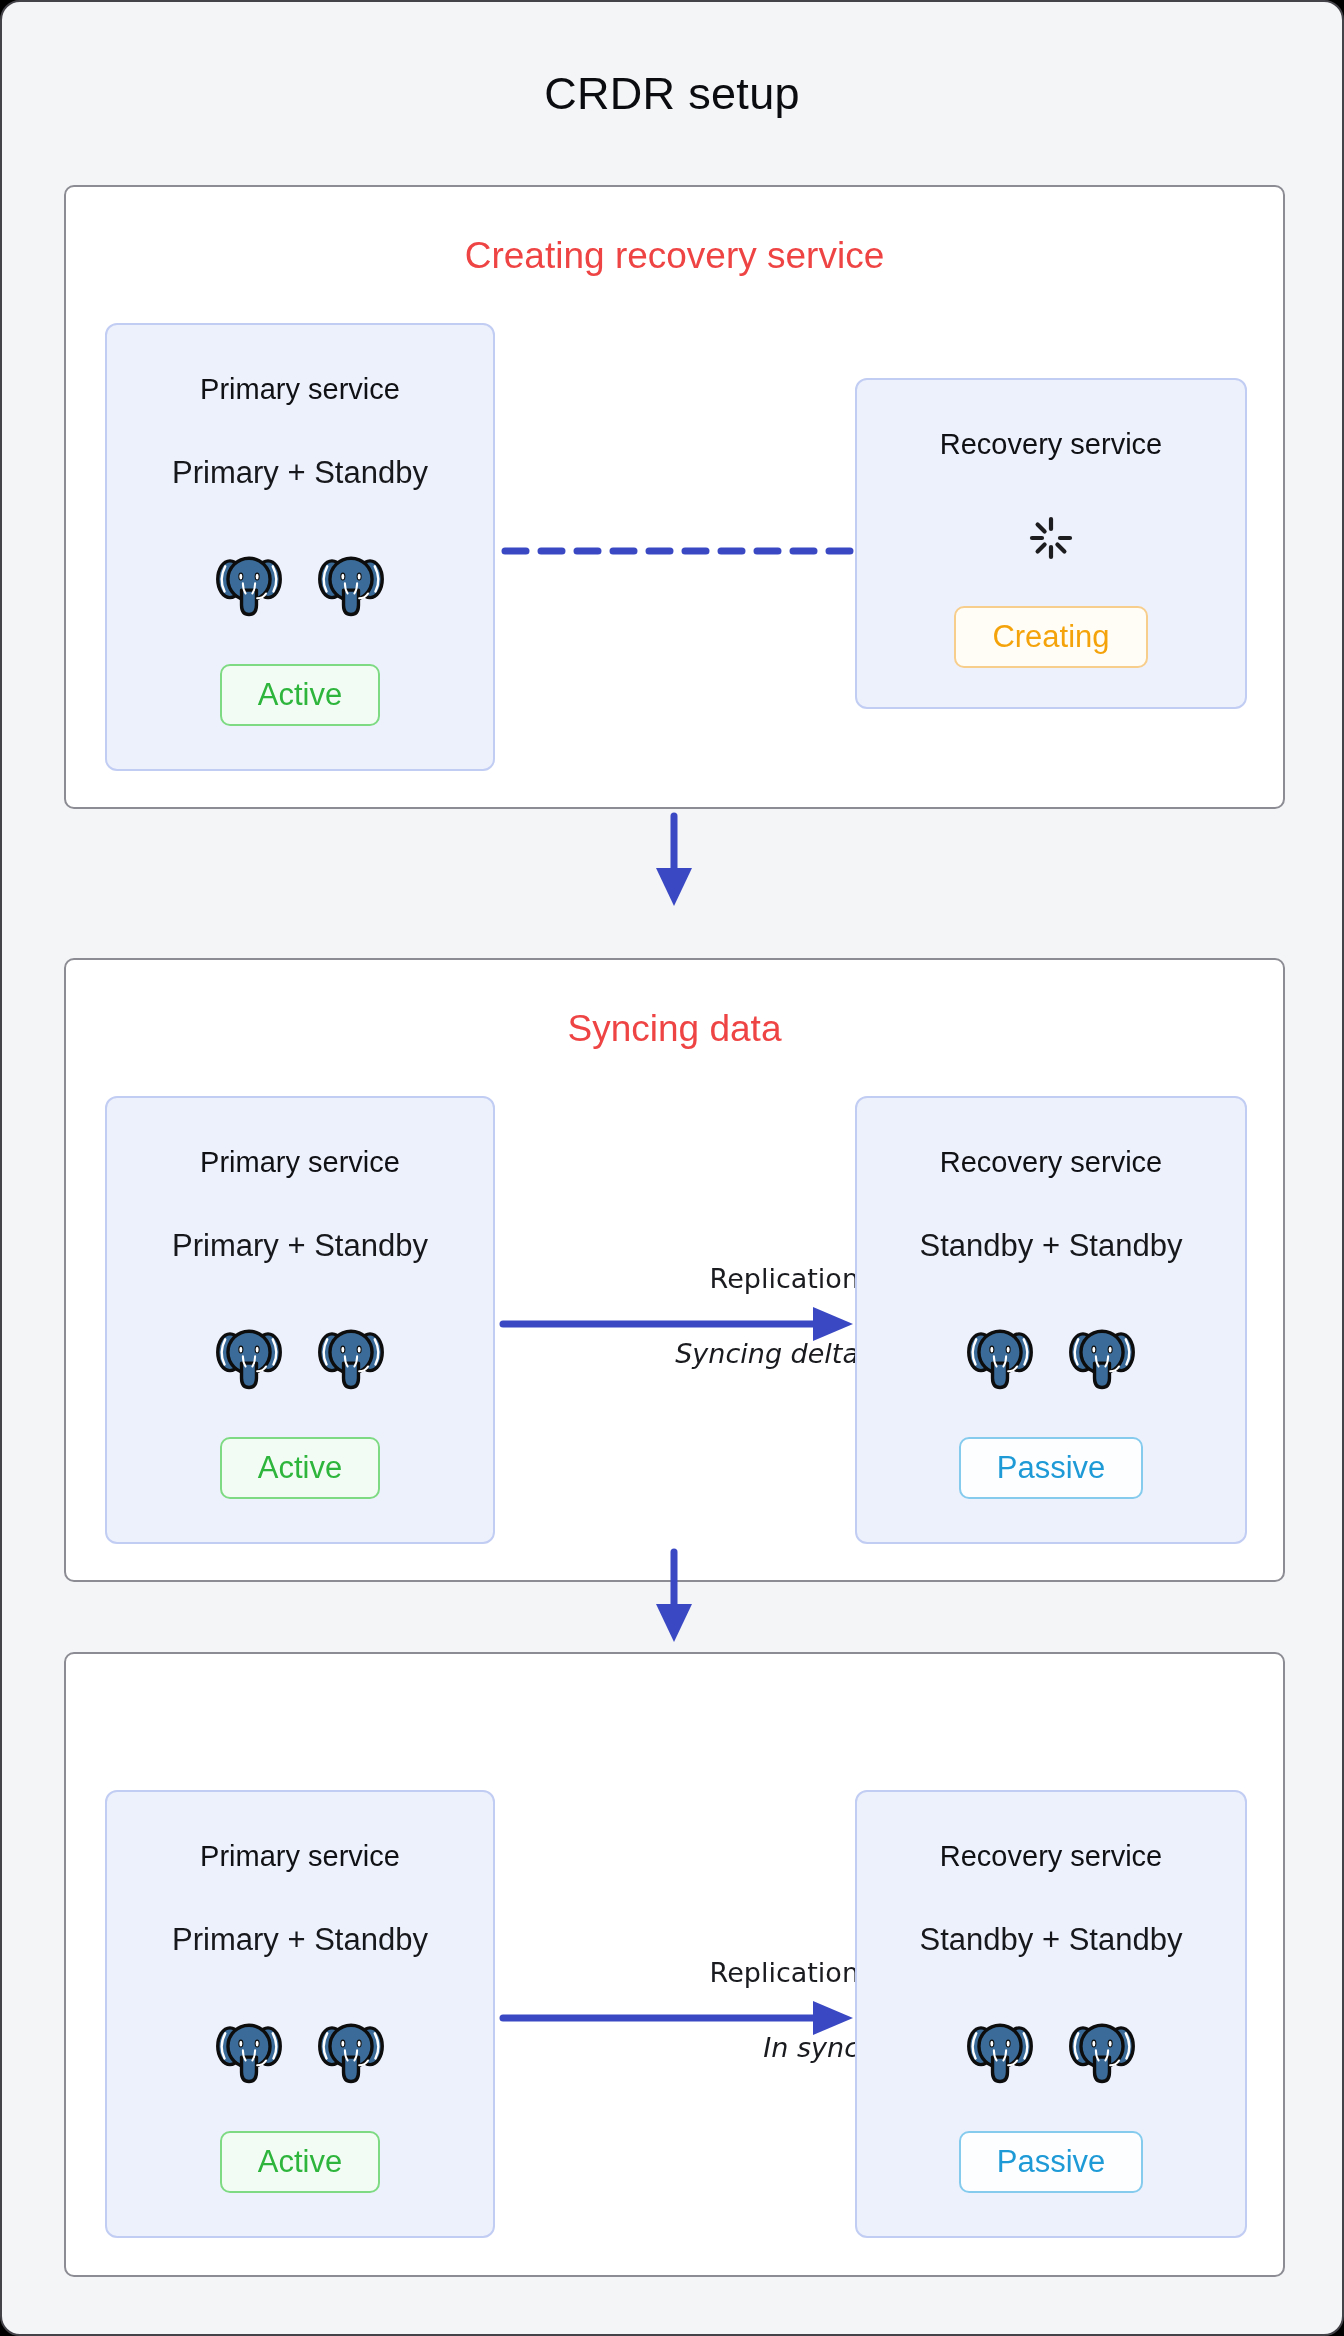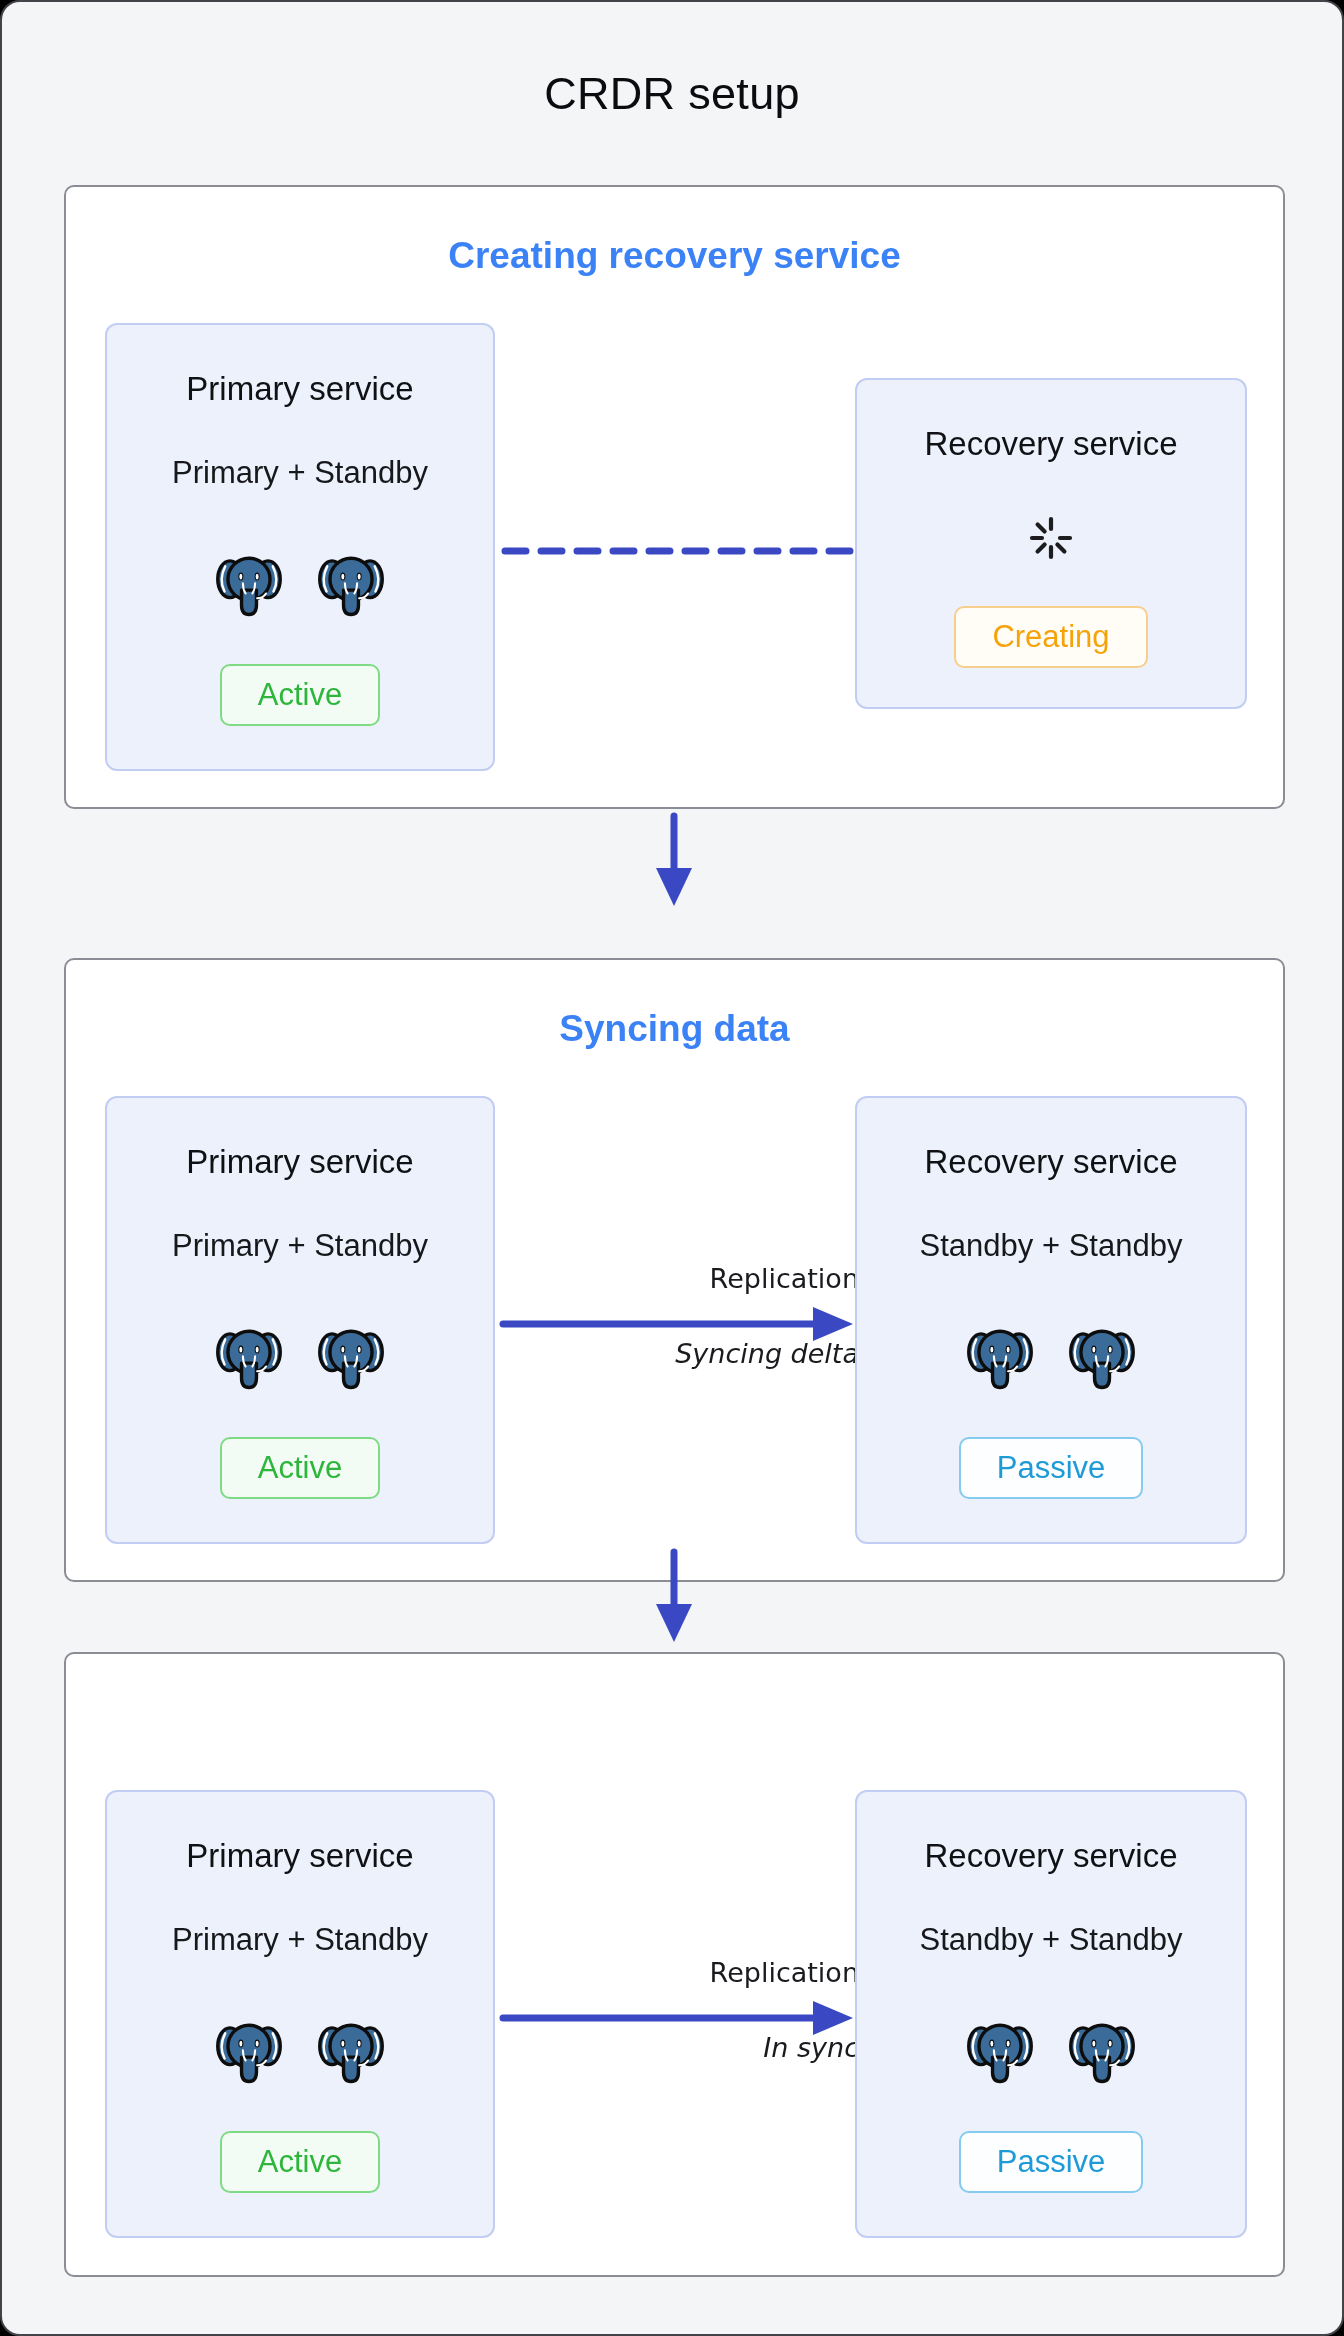--- a/index.html
+++ b/index.html
@@ -25,7 +25,7 @@
 
   .stage-title {
     position:absolute; top:48px; left:0; width:100%; text-align:center;
-    font-size:37px; font-weight:700; color:#3b82f6;
+    font-size:37px; font-weight:400; color:#ef4444;
   }
 
   .card {

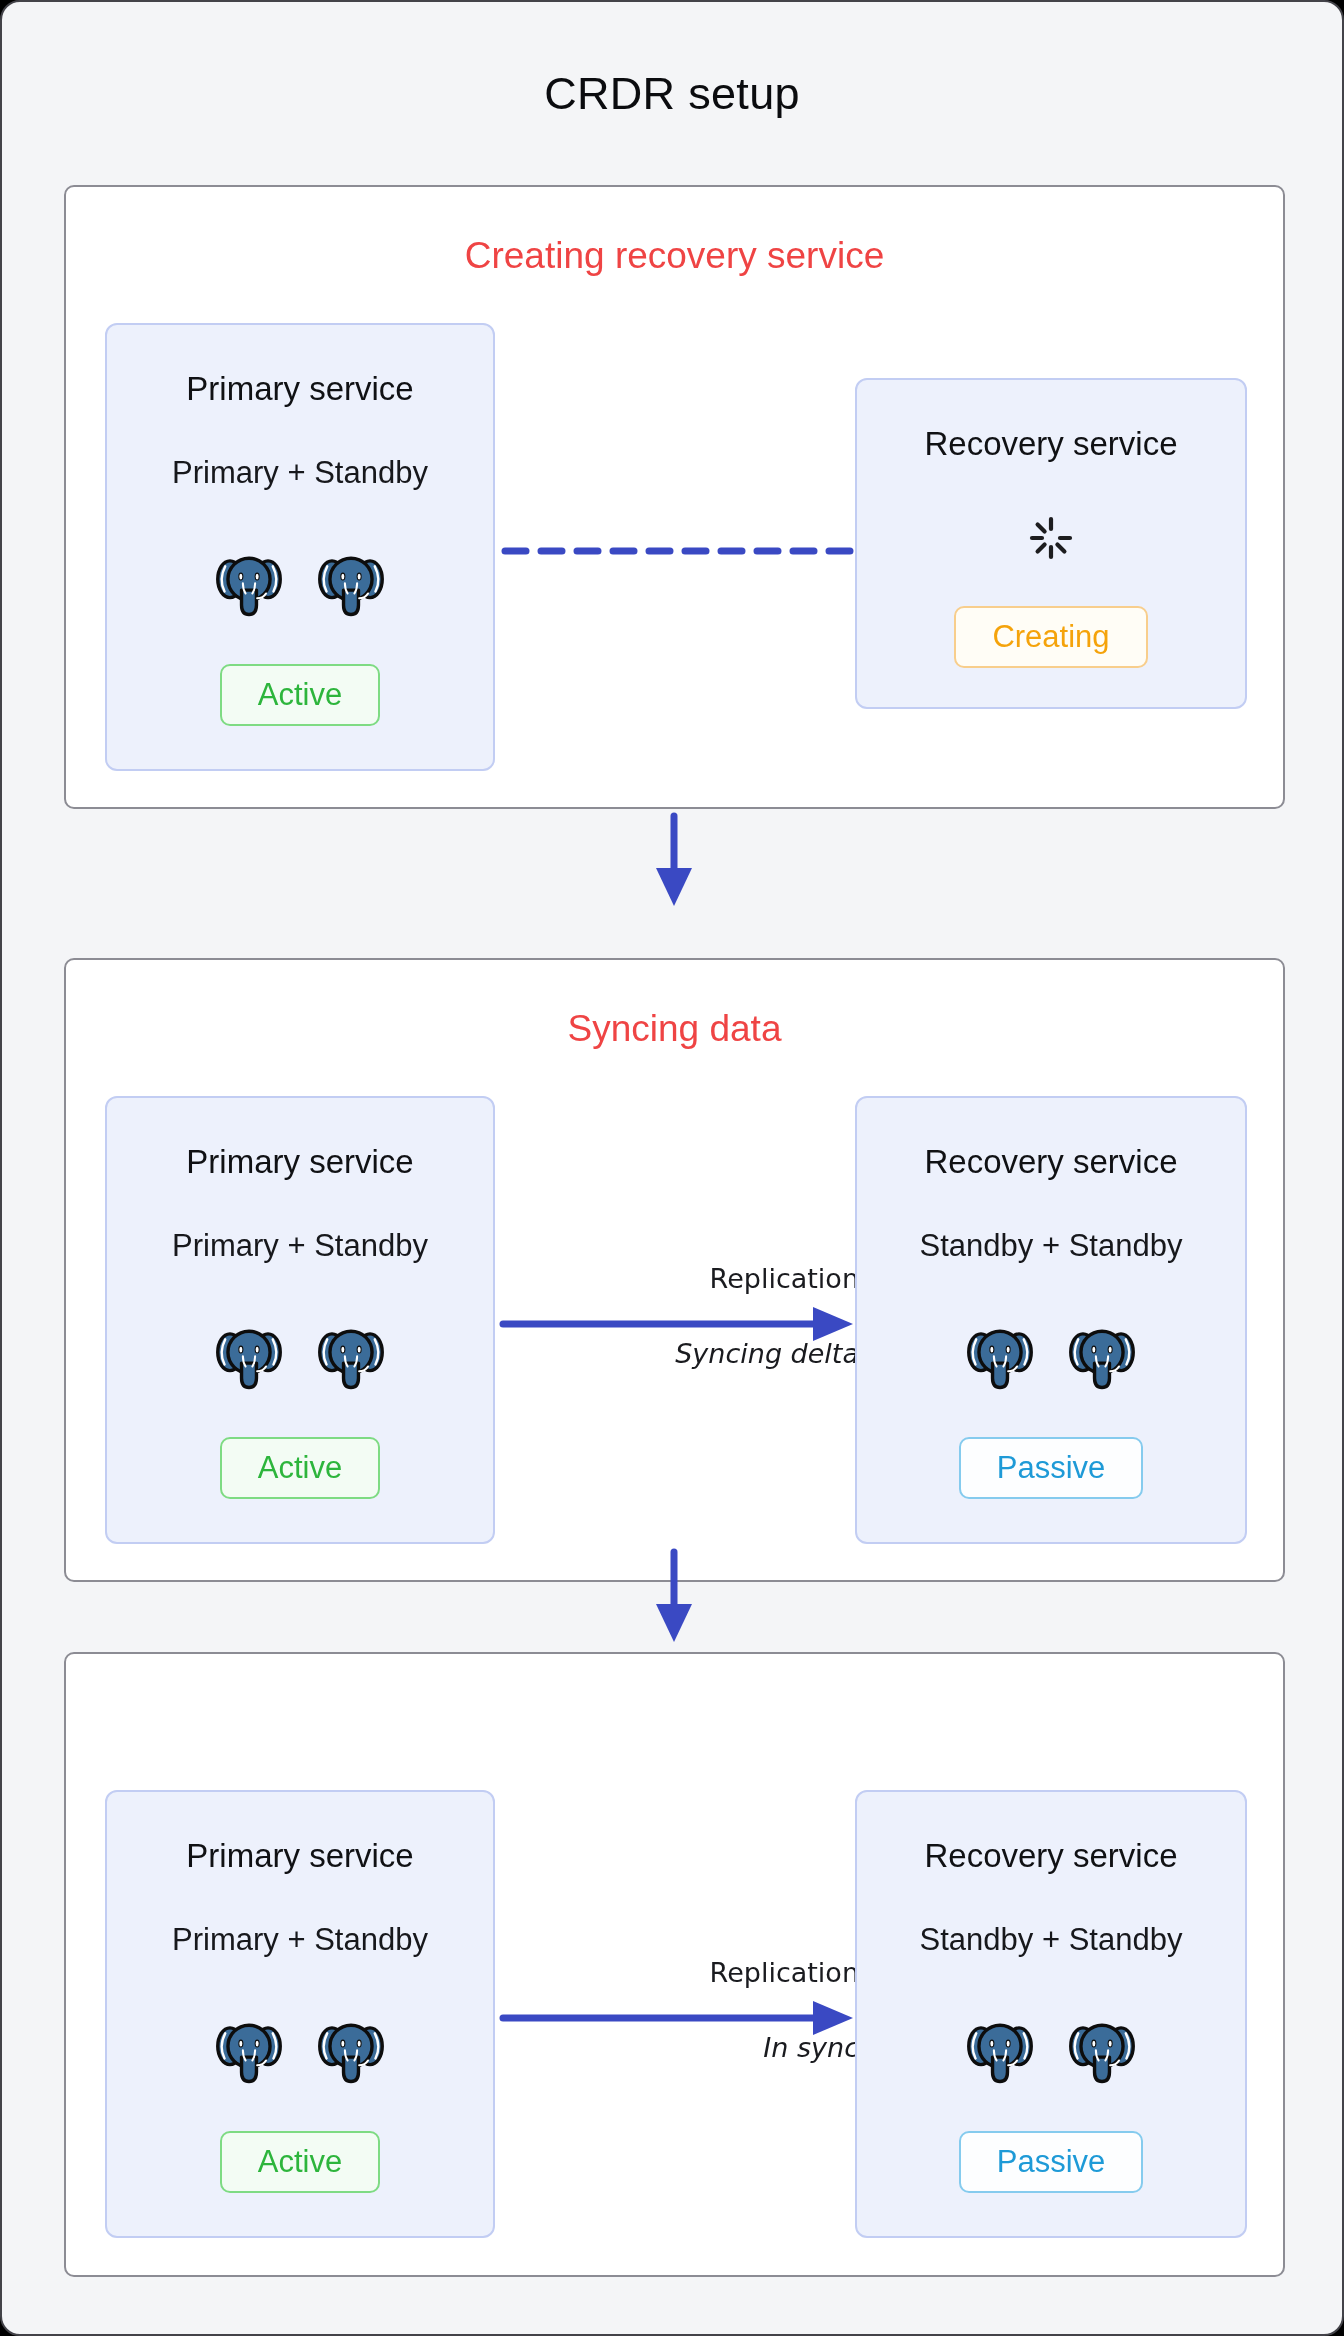--- a/index.html
+++ b/index.html
@@ -36,7 +36,7 @@
   .card-recovery { left:789px; top:136px; width:392px; height:448px; }
   .card-recovery-short { left:789px; top:191px; width:392px; height:331px; }
 
-  .card-title    { margin-top:44px; font-size:33px; line-height:40px; font-weight:500; color:#101114; }
+  .card-title    { margin-top:44px; font-size:29px; line-height:40px; font-weight:500; color:#101114; }
   .card-subtitle { margin-top:49px; font-size:31px; line-height:30px; color:#17181c; }
 
   .elephant-row { margin-top:60px; height:72px; display:flex; justify-content:center; gap:34px; }

